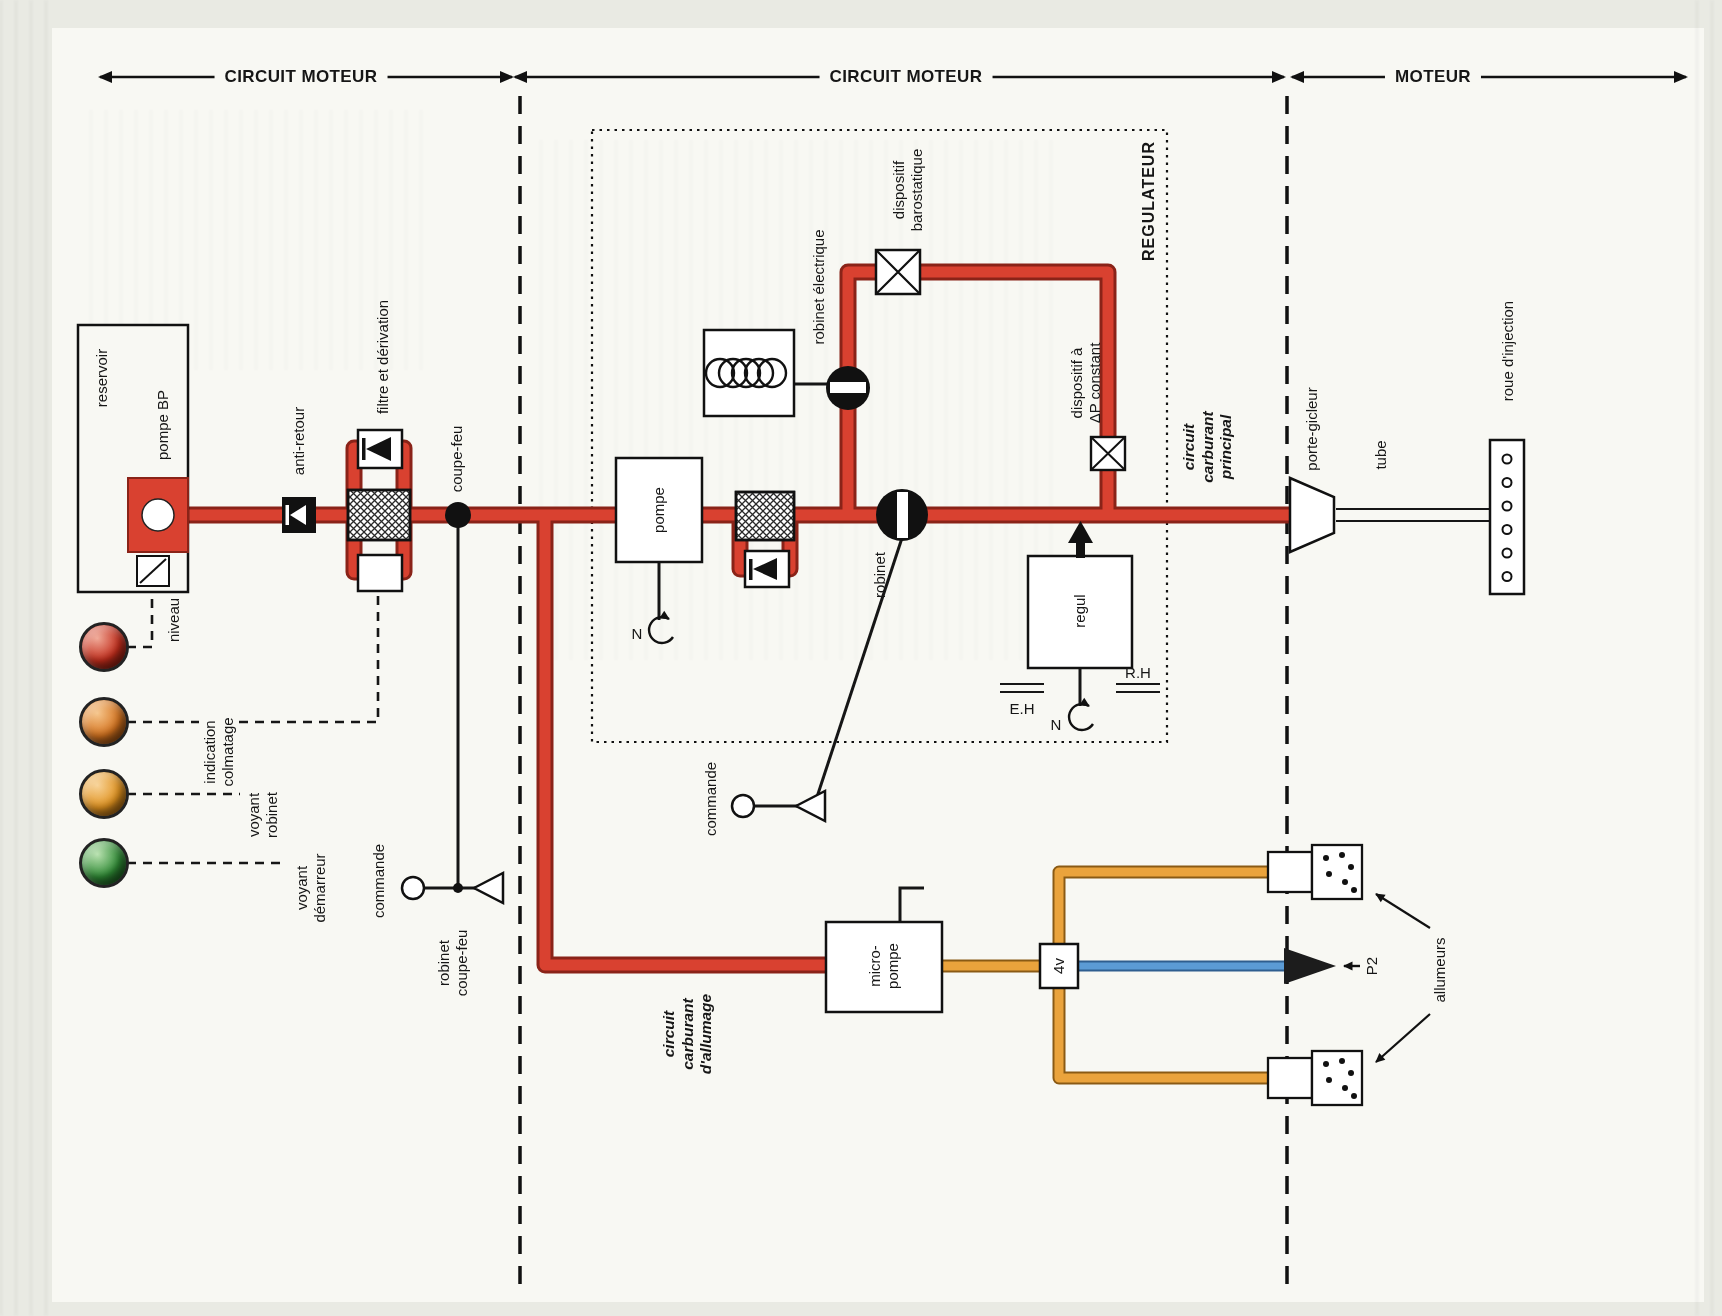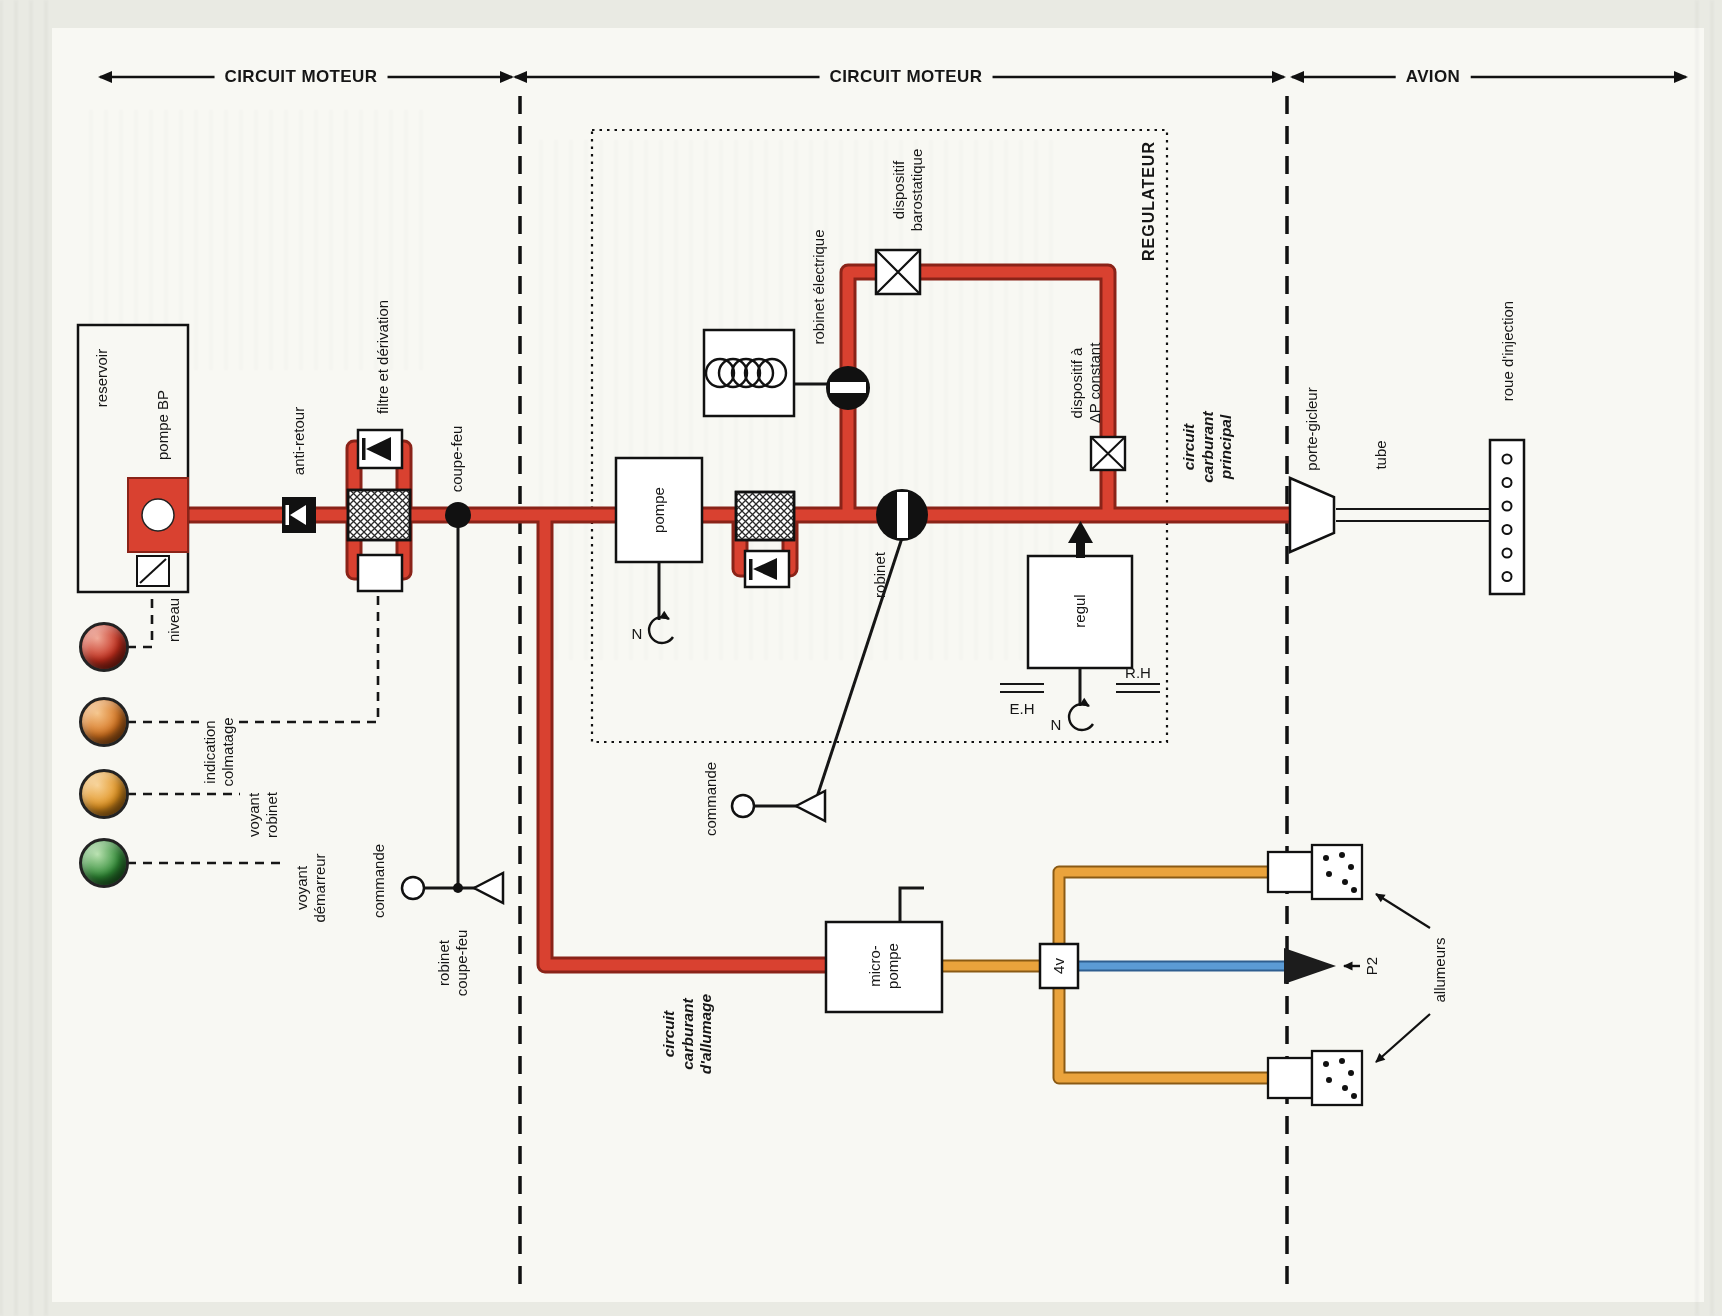--- a/index.html
+++ b/index.html
@@ -267,7 +267,7 @@
 
   <div class="hlabel section-label" style="left:301px;top:77px;">CIRCUIT MOTEUR</div>
   <div class="hlabel section-label" style="left:906px;top:77px;">CIRCUIT MOTEUR</div>
-  <div class="hlabel section-label" style="left:1433px;top:77px;">AVION</div>
+  <div class="hlabel section-label" style="left:1433px;top:77px;">MOTEUR</div>
 
   <div class="vlabel" style="left:102px;top:378px;">reservoir</div>
   <div class="vlabel" style="left:163px;top:425px;">pompe BP</div>

